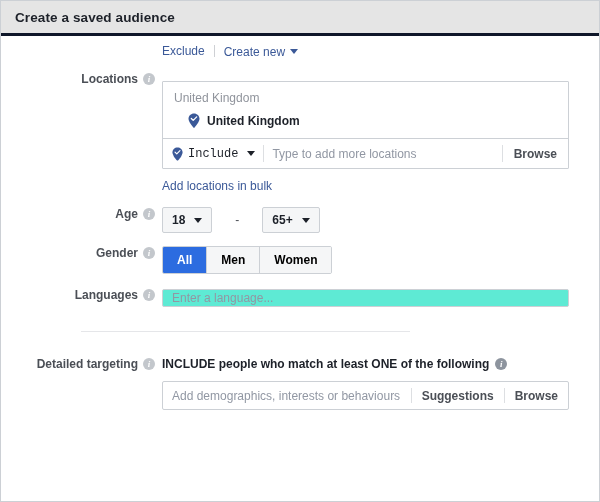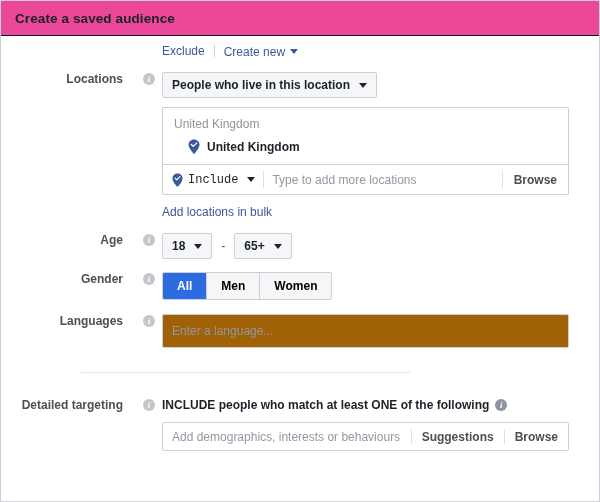--- a/index.html
+++ b/index.html
@@ -24,8 +24,8 @@
   
   .panel-header {
     height: 35px;
-    background: #ec4899;
-    border-bottom: 1px solid #0f172a;
+    background: #e5e5e5;
+    border-bottom: 3px solid #0f172a;
     display: flex;
     align-items: center;
     padding: 0 0 0 14px;

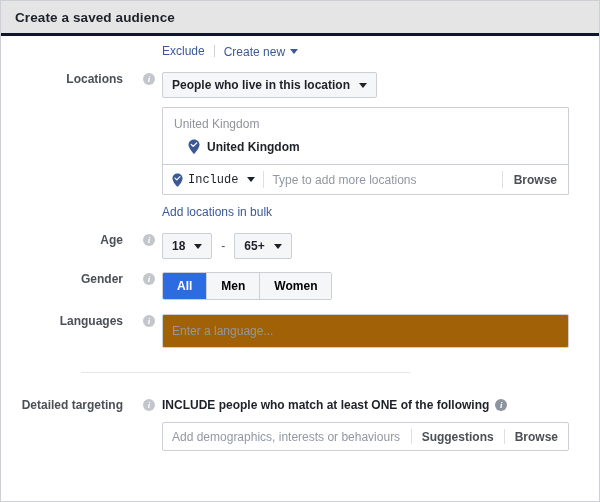--- a/index.html
+++ b/index.html
@@ -58,7 +58,7 @@
     display: flex;
     justify-content: flex-end;
     align-items: center;
-    gap: 20px;
+    gap: 5px;
     white-space: nowrap;
   }
   .row-field {

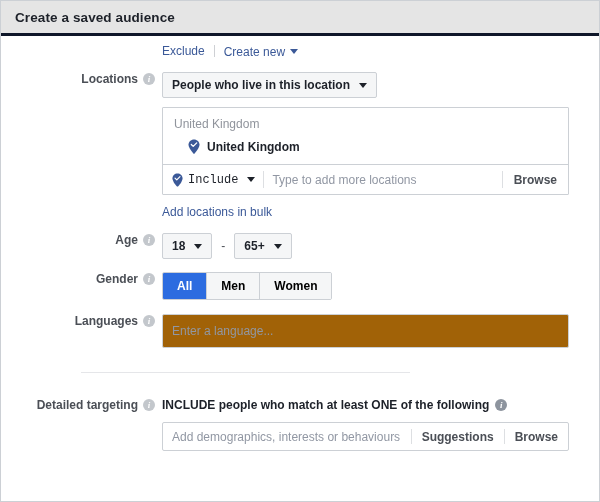--- a/index.html
+++ b/index.html
@@ -344,10 +344,6 @@
       </div>
       <div class="row-field">
 
-        <div class="select-btn">
-          <span>People who live in this location</span>
-          <span class="caret-dark"></span>
-        </div>
 
         <div class="loc-box" style="margin-top:9px;">
           <div class="loc-group">

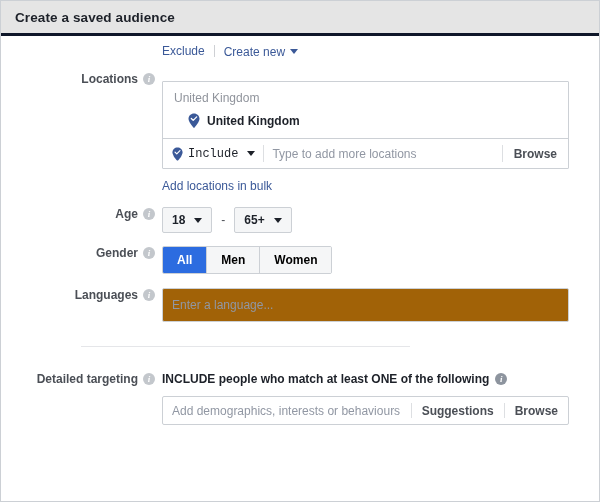--- a/index.html
+++ b/index.html
@@ -218,7 +218,7 @@
   .pin { flex: none; display: block; }
 
   
-  .age-row { display: flex; align-items: center; gap: 9px; }
+  .age-row { display: flex; align-items: center; gap: 23px; }
   .age-dash { font-size: 12px; color: #4b4f56; }
 
   

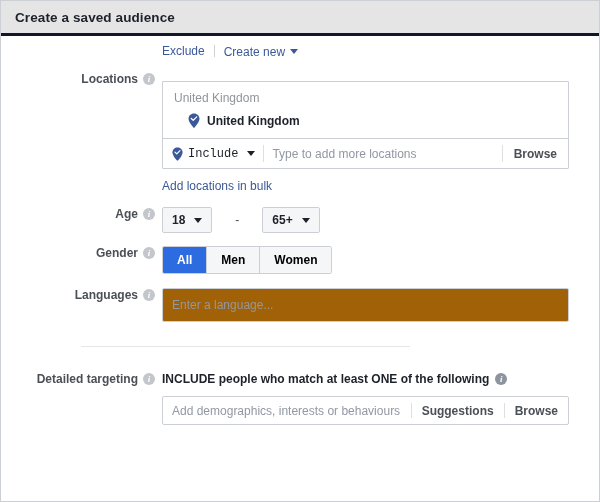--- a/index.html
+++ b/index.html
@@ -251,11 +251,11 @@
   
   .text-field {
     width: 407px;
-    height: 34px;
+    height: 18px;
     box-sizing: border-box;
     border: 1px solid #ccd0d5;
     border-radius: 2px;
-    background: #a16207;
+    background: #5eead4;
     font-family: "Liberation Sans", sans-serif;
     font-size: 12px;
     color: #1d2129;

